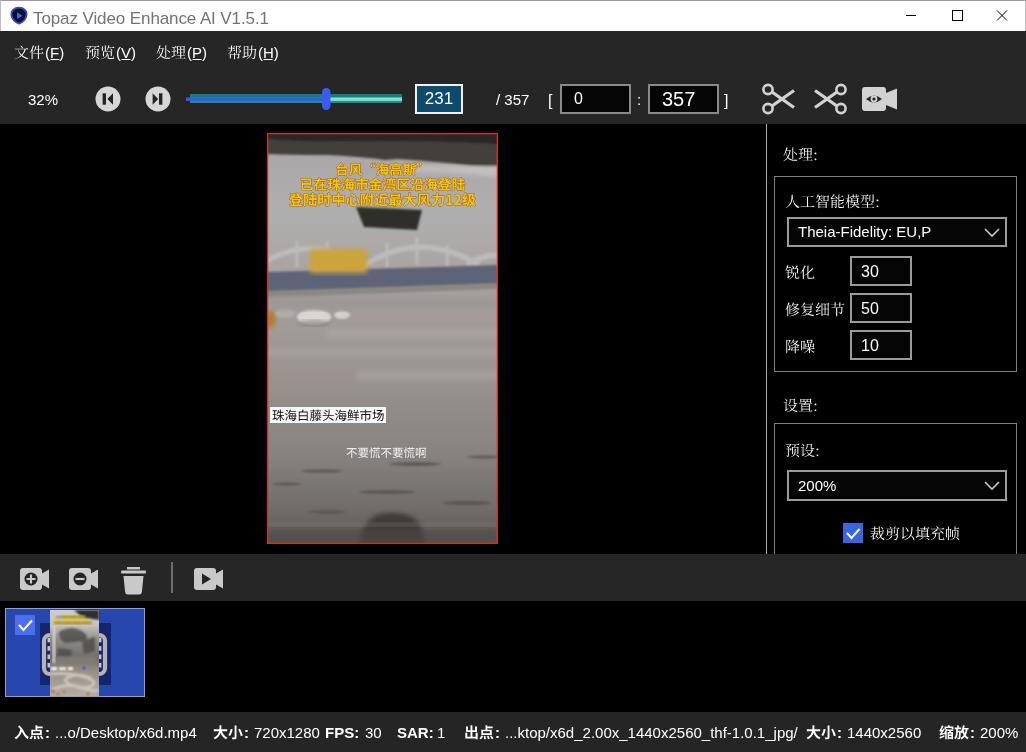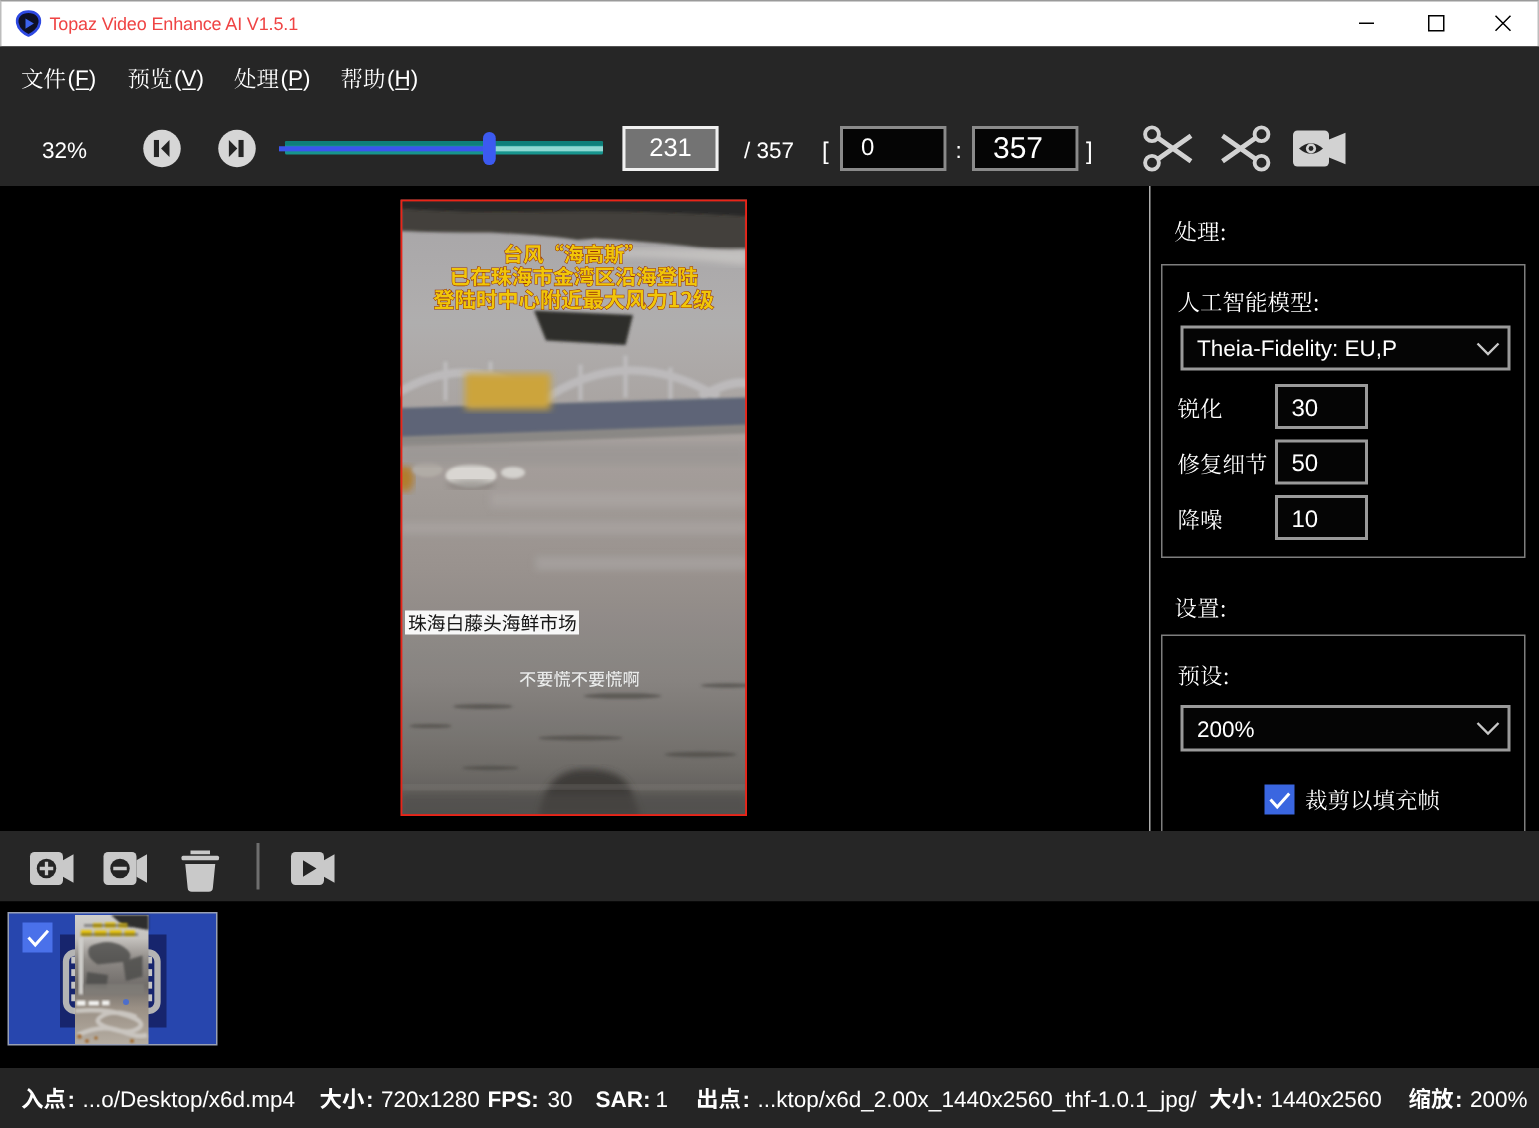--- a/index.html
+++ b/index.html
@@ -9,7 +9,7 @@
 <path d="M9 17.6 C6.2 16.5 2.2 13.6 1.5 9.3 C0.8 4.7 4.2 1.7 9 1.7 C13.8 1.7 17.2 4.7 16.5 9.3 C15.8 13.6 11.8 16.5 9 17.6 Z" fill="#0e1026" stroke="#2e49e2" stroke-width="1.8"></path>
 <path d="M7 6.3 L12.6 9.7 L7 13.1 Z" fill="#3b62f0"></path>
 </svg>
-<div class="abs" style="left:33px;top:8.5px;font-size:12px;letter-spacing:-0.1px;color:#ef4444">Topaz Video Enhance AI V1.5.1</div>
+<div class="abs" style="left:33px;top:8.5px;font-size:17px;letter-spacing:-0.1px;color:#737373">Topaz Video Enhance AI V1.5.1</div>
 <svg class="abs" style="left:880px;top:0" width="146" height="31" viewBox="0 0 146 31">
 <path d="M26 15.5 h10" stroke="#000" stroke-width="1"></path>
 <rect x="72.5" y="10.5" width="10" height="10" fill="none" stroke="#000" stroke-width="1"></rect>

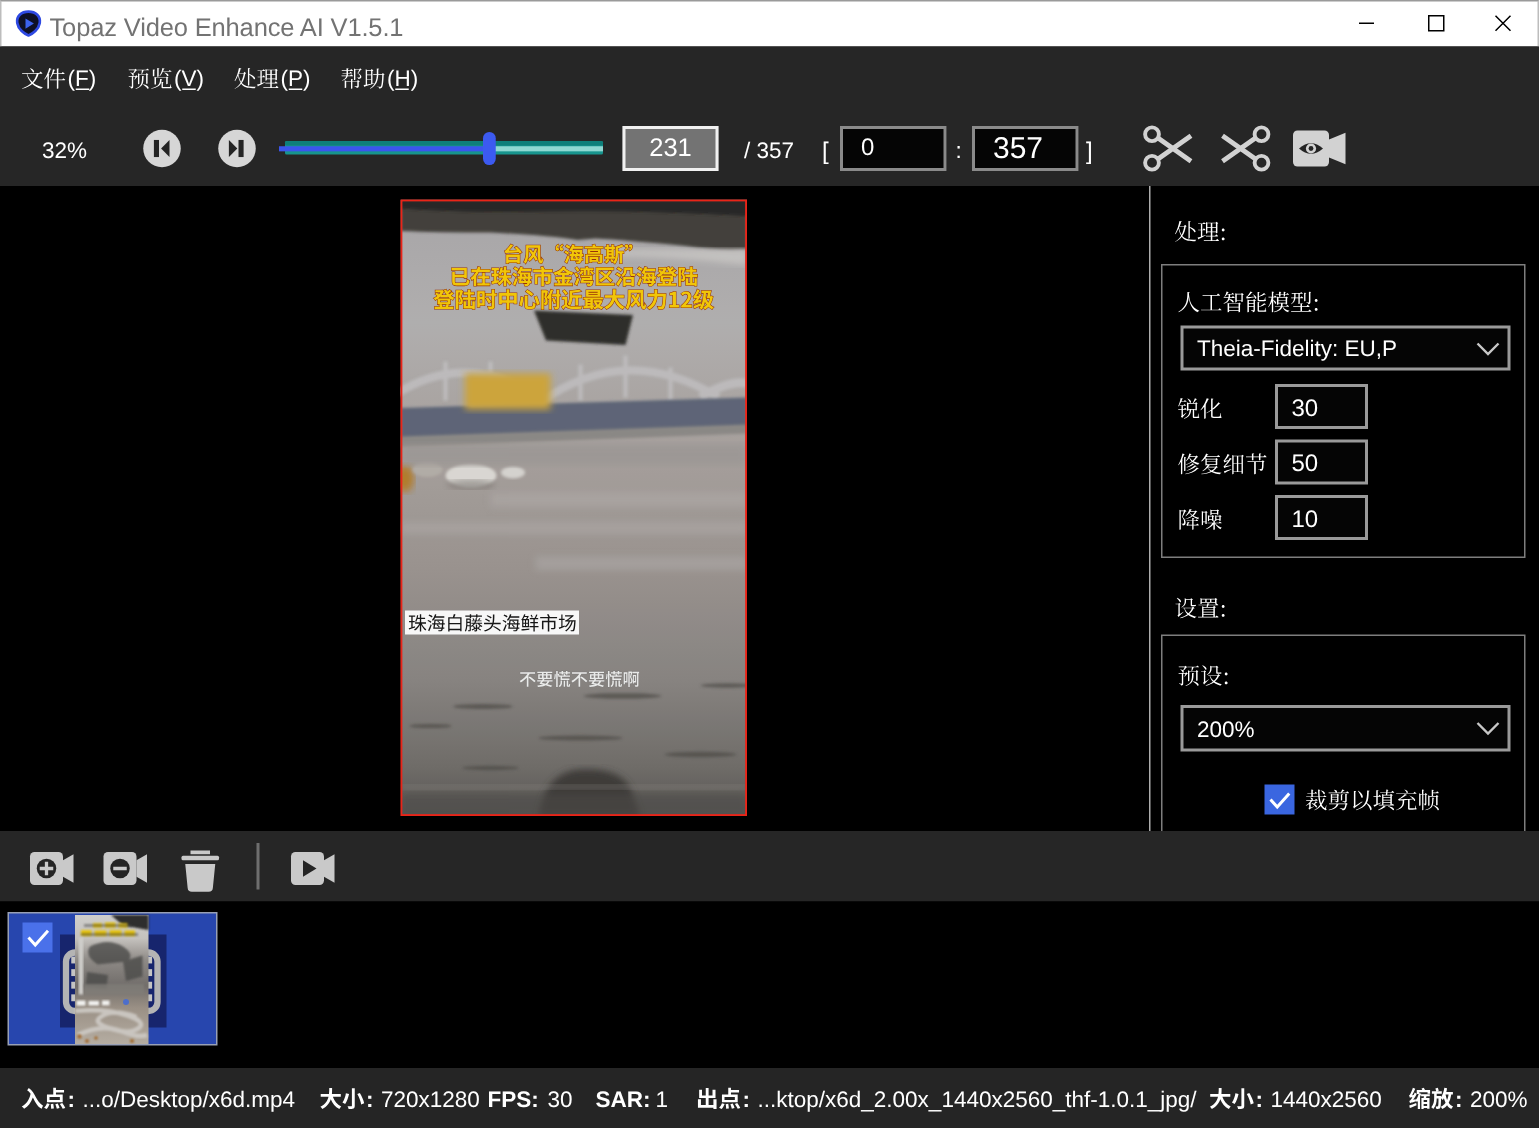--- a/index.html
+++ b/index.html
@@ -71,7 +71,7 @@
       <circle cx="874" cy="68" r="1.6" fill="#242424"></circle>
     </g>
   </svg>
-<div class="abs" style="left:415px;top:84px;width:64px;height:30px;background:#737373;border:2px solid #f0f0f0;color:#fff;font-size:17px;line-height:26px;text-align:center">231</div>
+<div class="abs" style="left:415px;top:84px;width:48px;height:30px;background:#0c4a6e;border:2px solid #f0f0f0;color:#fff;font-size:17px;line-height:26px;text-align:center">231</div>
 <div class="abs" style="left:560px;top:84px;width:71px;height:30px;background:#050505;border:2px solid #8a8a8a;color:#fff;font-size:16px;line-height:26px;padding-left:12px">0</div>
 <div class="abs" style="left:648px;top:84px;width:71px;height:30px;background:#050505;border:2px solid #8a8a8a;color:#fff;font-size:20px;line-height:26px;padding-left:12px">357</div>
 <div class="abs" style="left:0;top:124px;width:1026px;height:430px;background:#000"></div>

